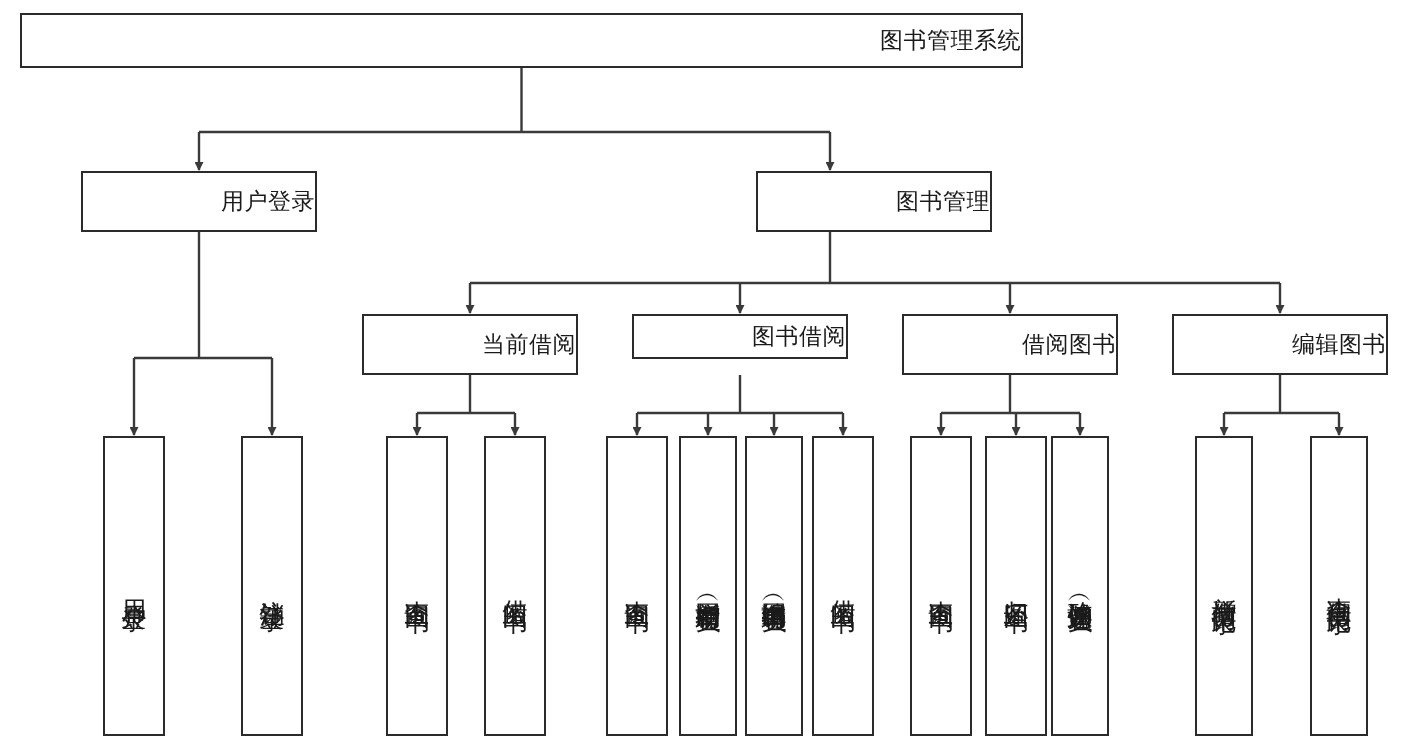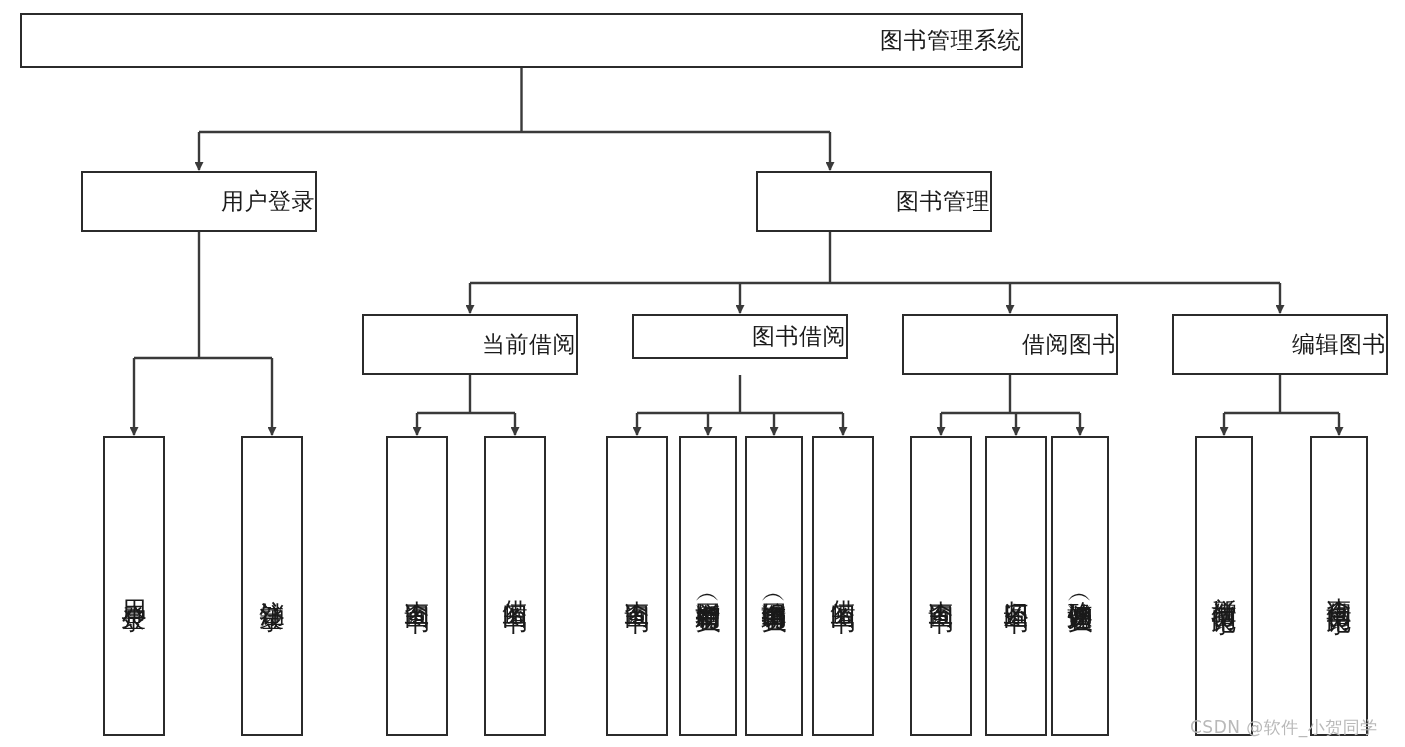--- a/index.html
+++ b/index.html
@@ -174,7 +174,6 @@
       </div>
     </div>
 
-  <div class="watermark" style="left:1190px; top:716px;">CSDN @软件_小贺同学</div>
 </div>
 
 </body></html>

